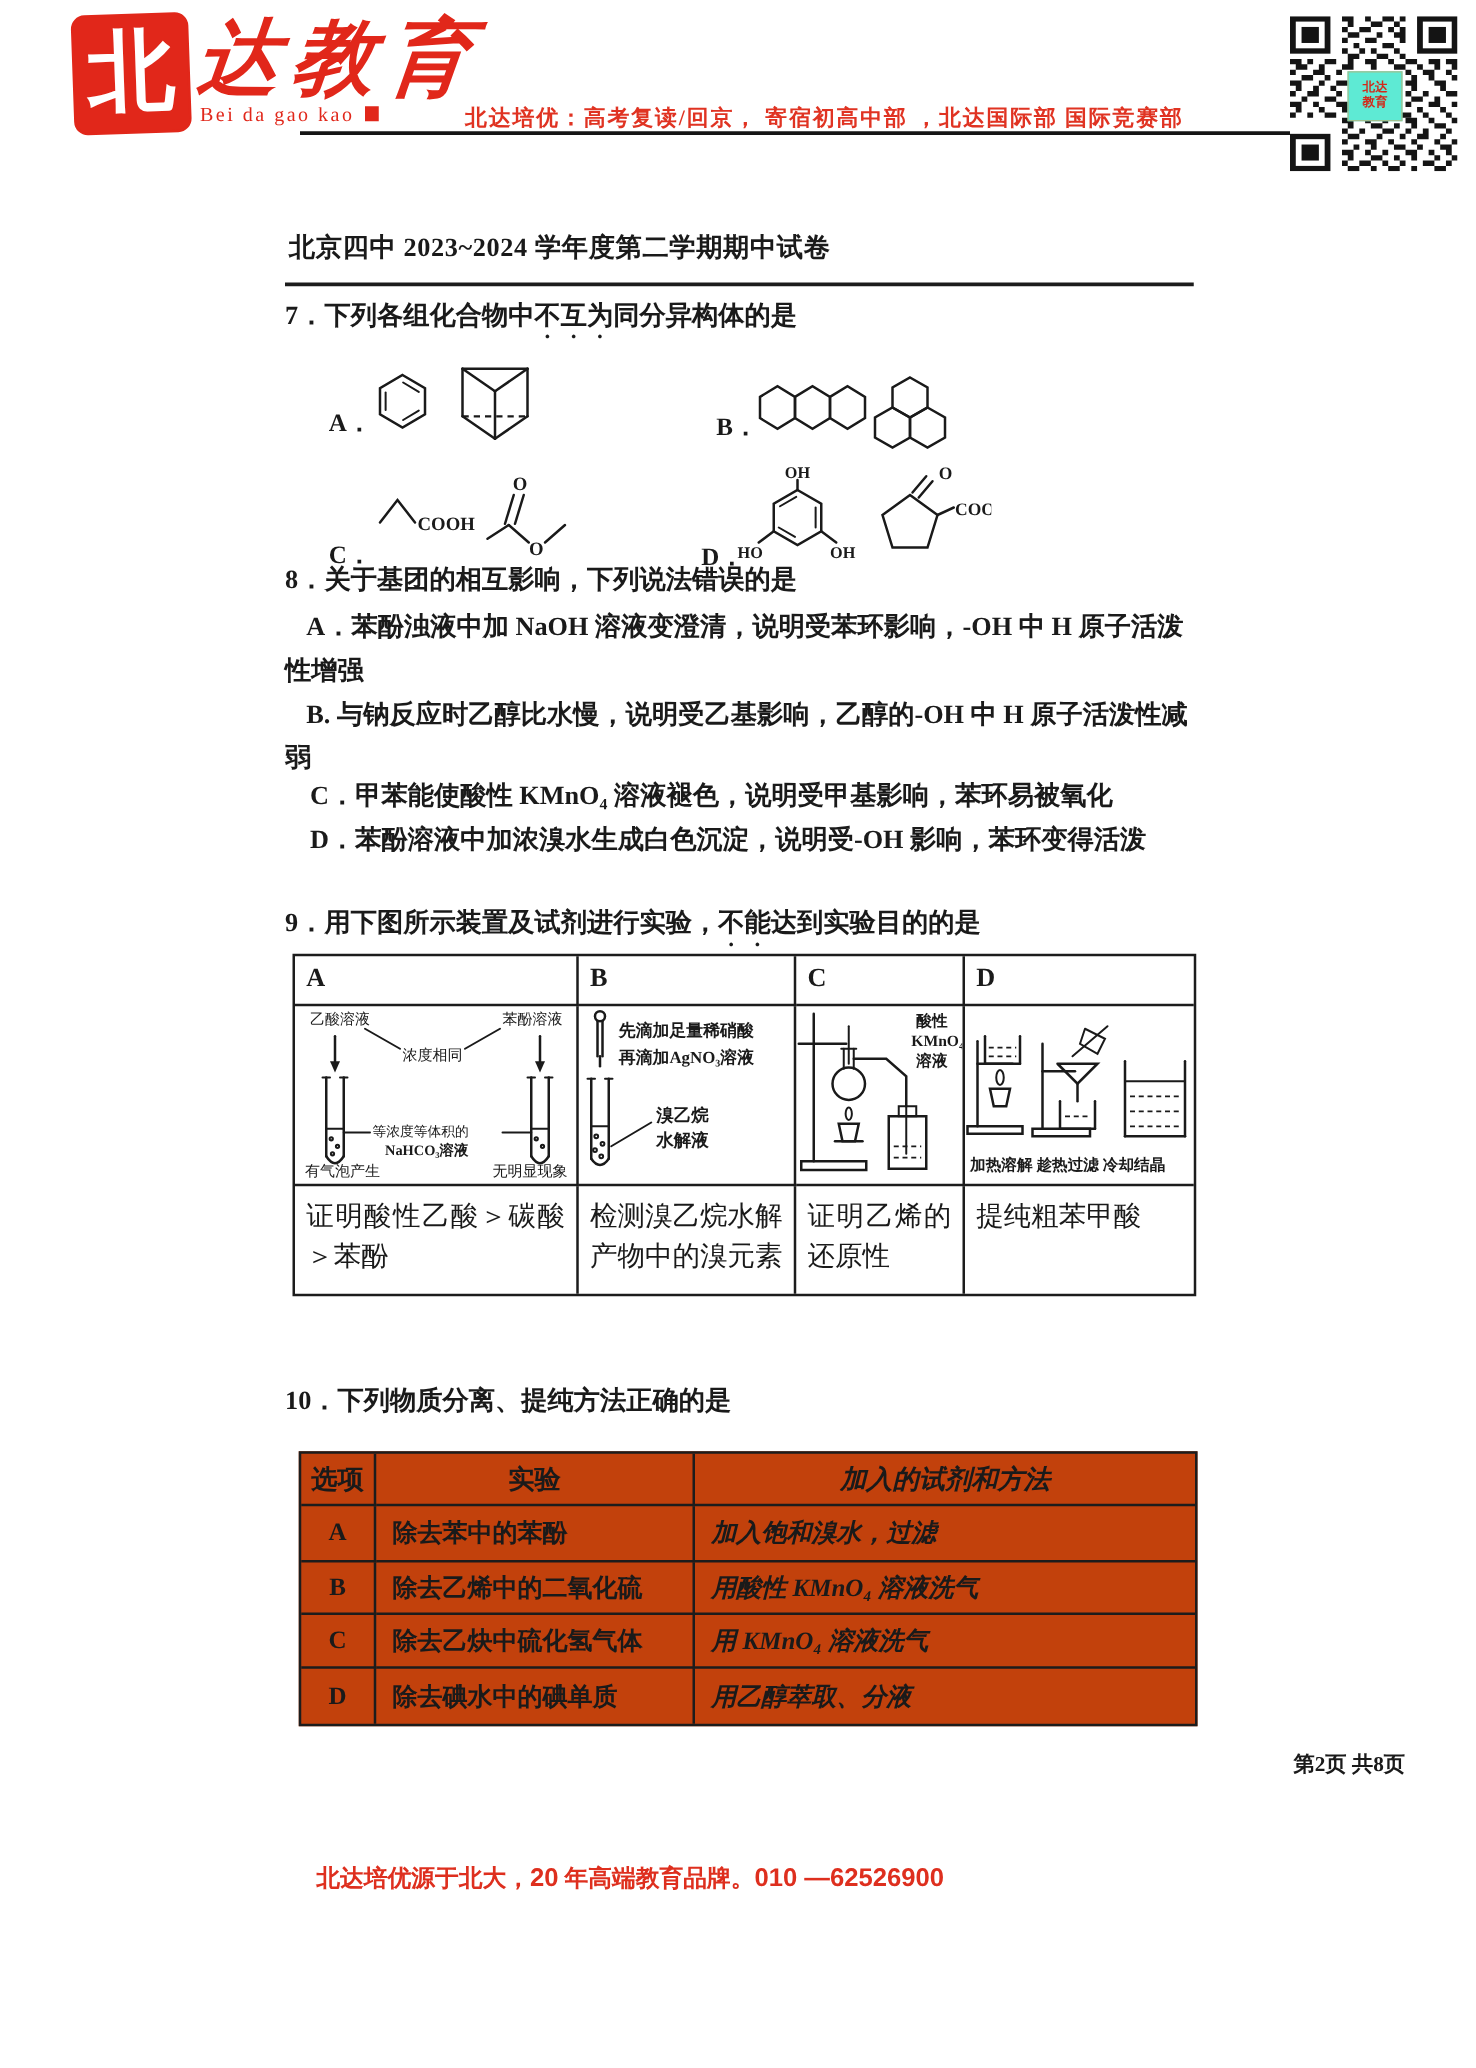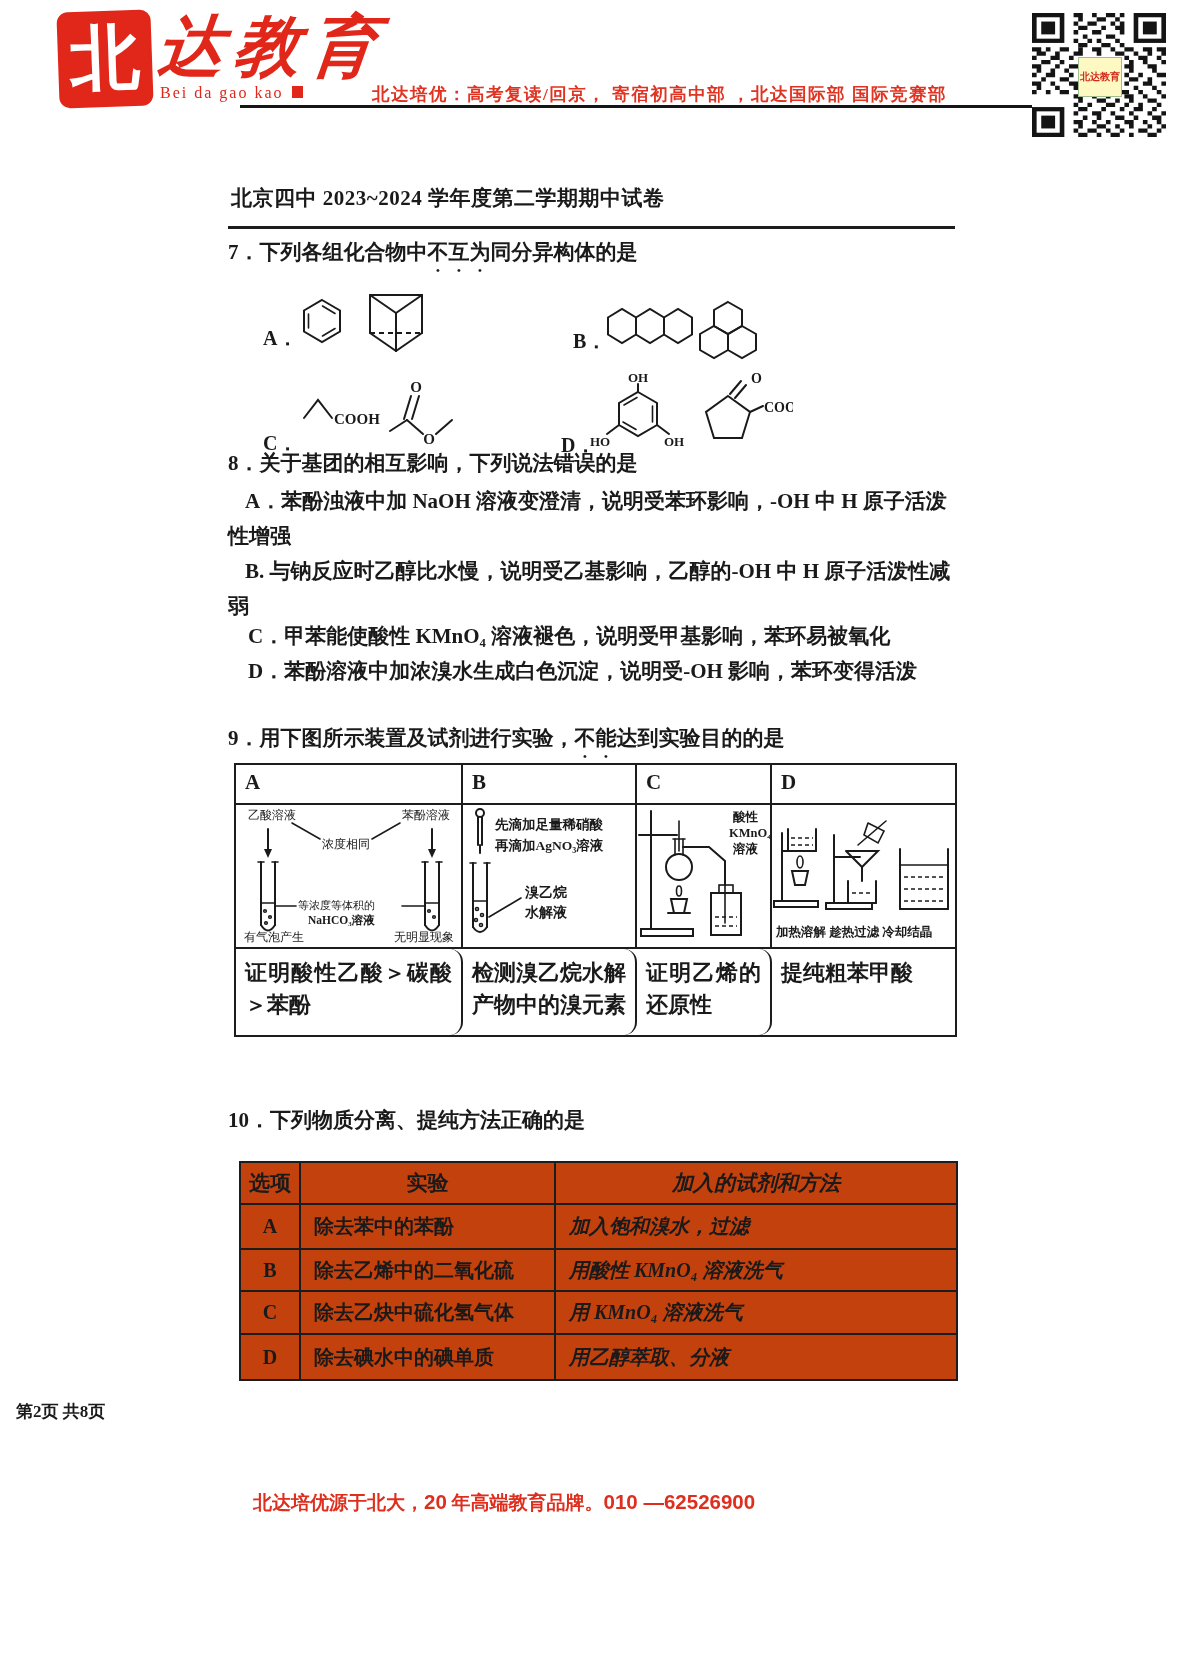--- a/index.html
+++ b/index.html
@@ -28,8 +28,8 @@
   .qr{left:1032px;top:13px;width:134px;height:124px;}
   .qr svg{width:100%;height:100%;}
   .qr-center{
-    position:absolute;left:46px;top:44px;width:42px;height:38px;background:#fef9c3;
-    border:1px solid #9fbf8e;display:flex;flex-direction:row;align-items:center;justify-content:center;
+    position:absolute;left:46px;top:44px;width:42px;height:38px;background:#5eead4;
+    border:1px solid #9fbf8e;display:flex;flex-direction:column;align-items:center;justify-content:center;
   }
   .qr-center span{color:#d22a1a;font-size:10px;font-weight:bold;line-height:12px;font-family:"Liberation Sans",sans-serif;}
   

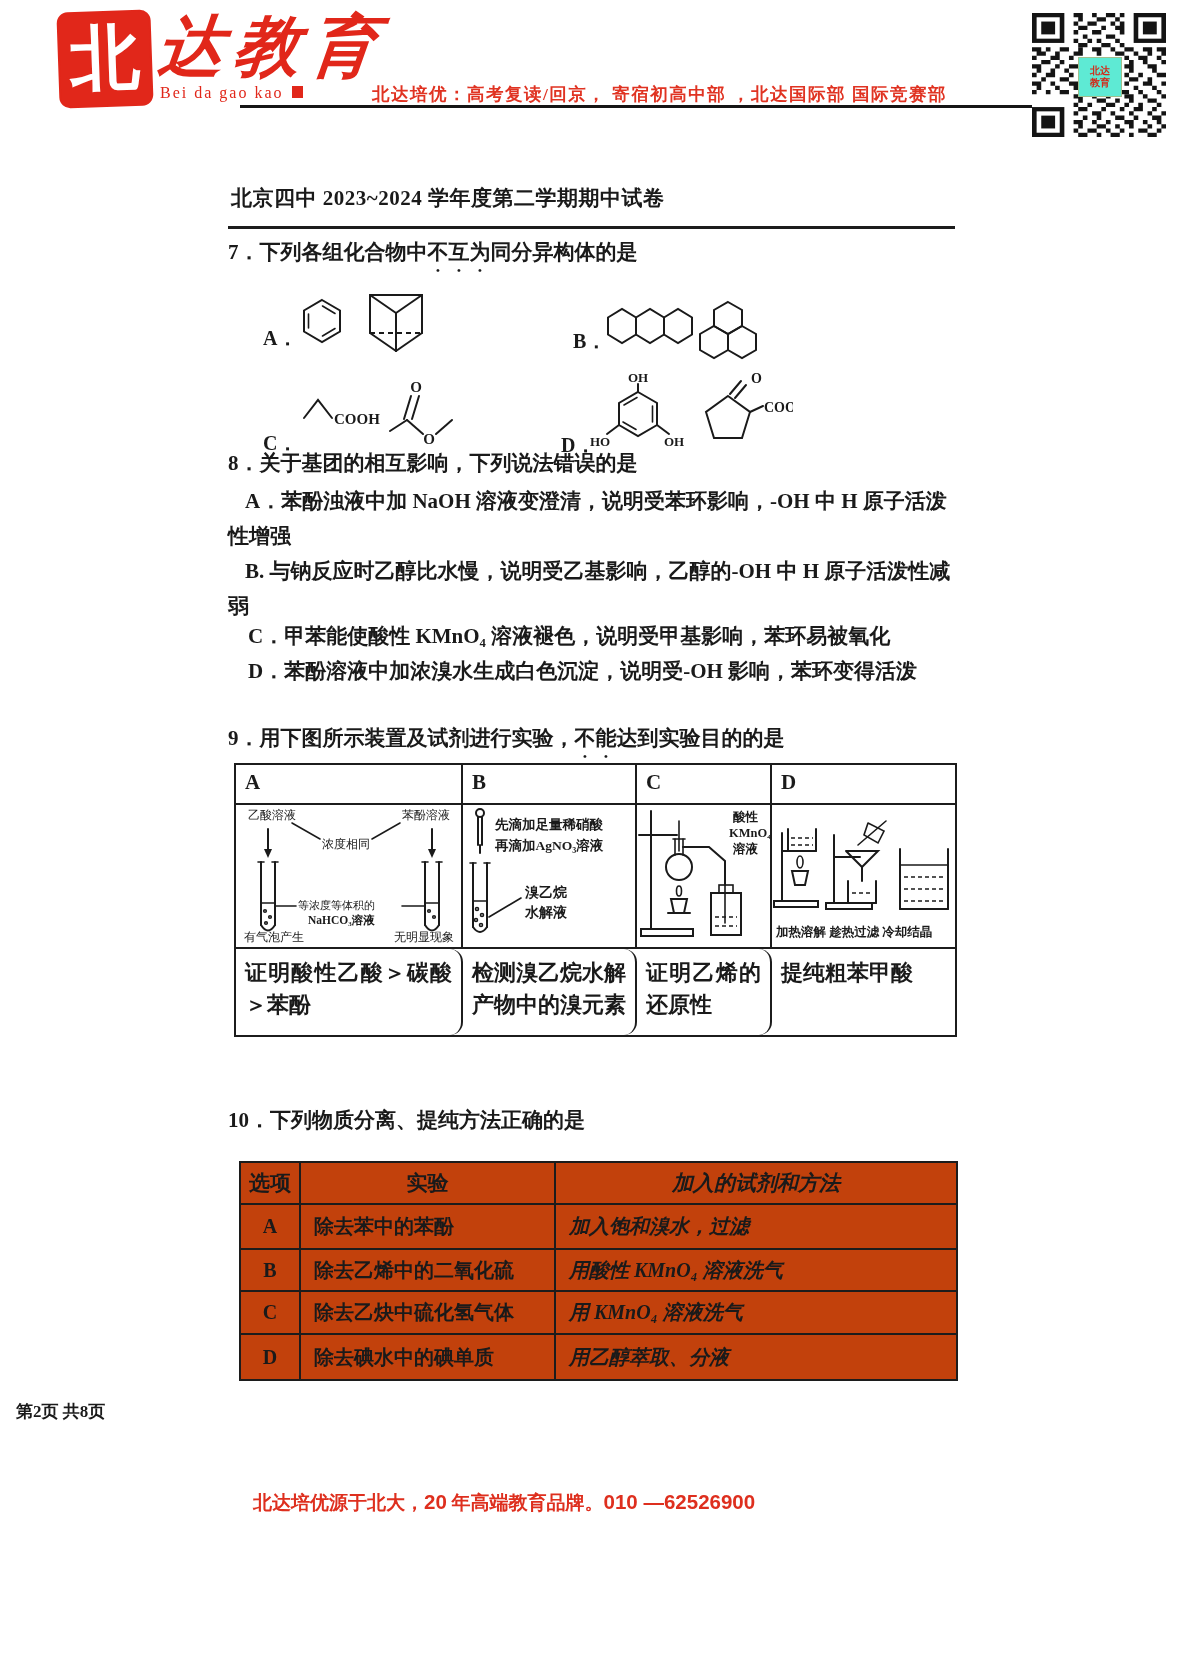--- a/index.html
+++ b/index.html
@@ -58,7 +58,7 @@
   .q9-table .cell.last-col{border-right:none;}
   .q9-table .cell.last-row{border-bottom:none;}
   .q9-letter{font-size:21px;font-weight:bold;padding:5px 0 0 9px;}
-  .q9-cap{font-size:22px;font-weight:bold;padding:8px 9px 0 9px;line-height:32px;border-radius:13px;}
+  .q9-cap{font-size:22px;font-weight:normal;padding:8px 9px 0 9px;line-height:32px;}
   .q9-cap .capline{display:block;}
   .q9-cap .just{text-align:justify;text-align-last:justify;}
   

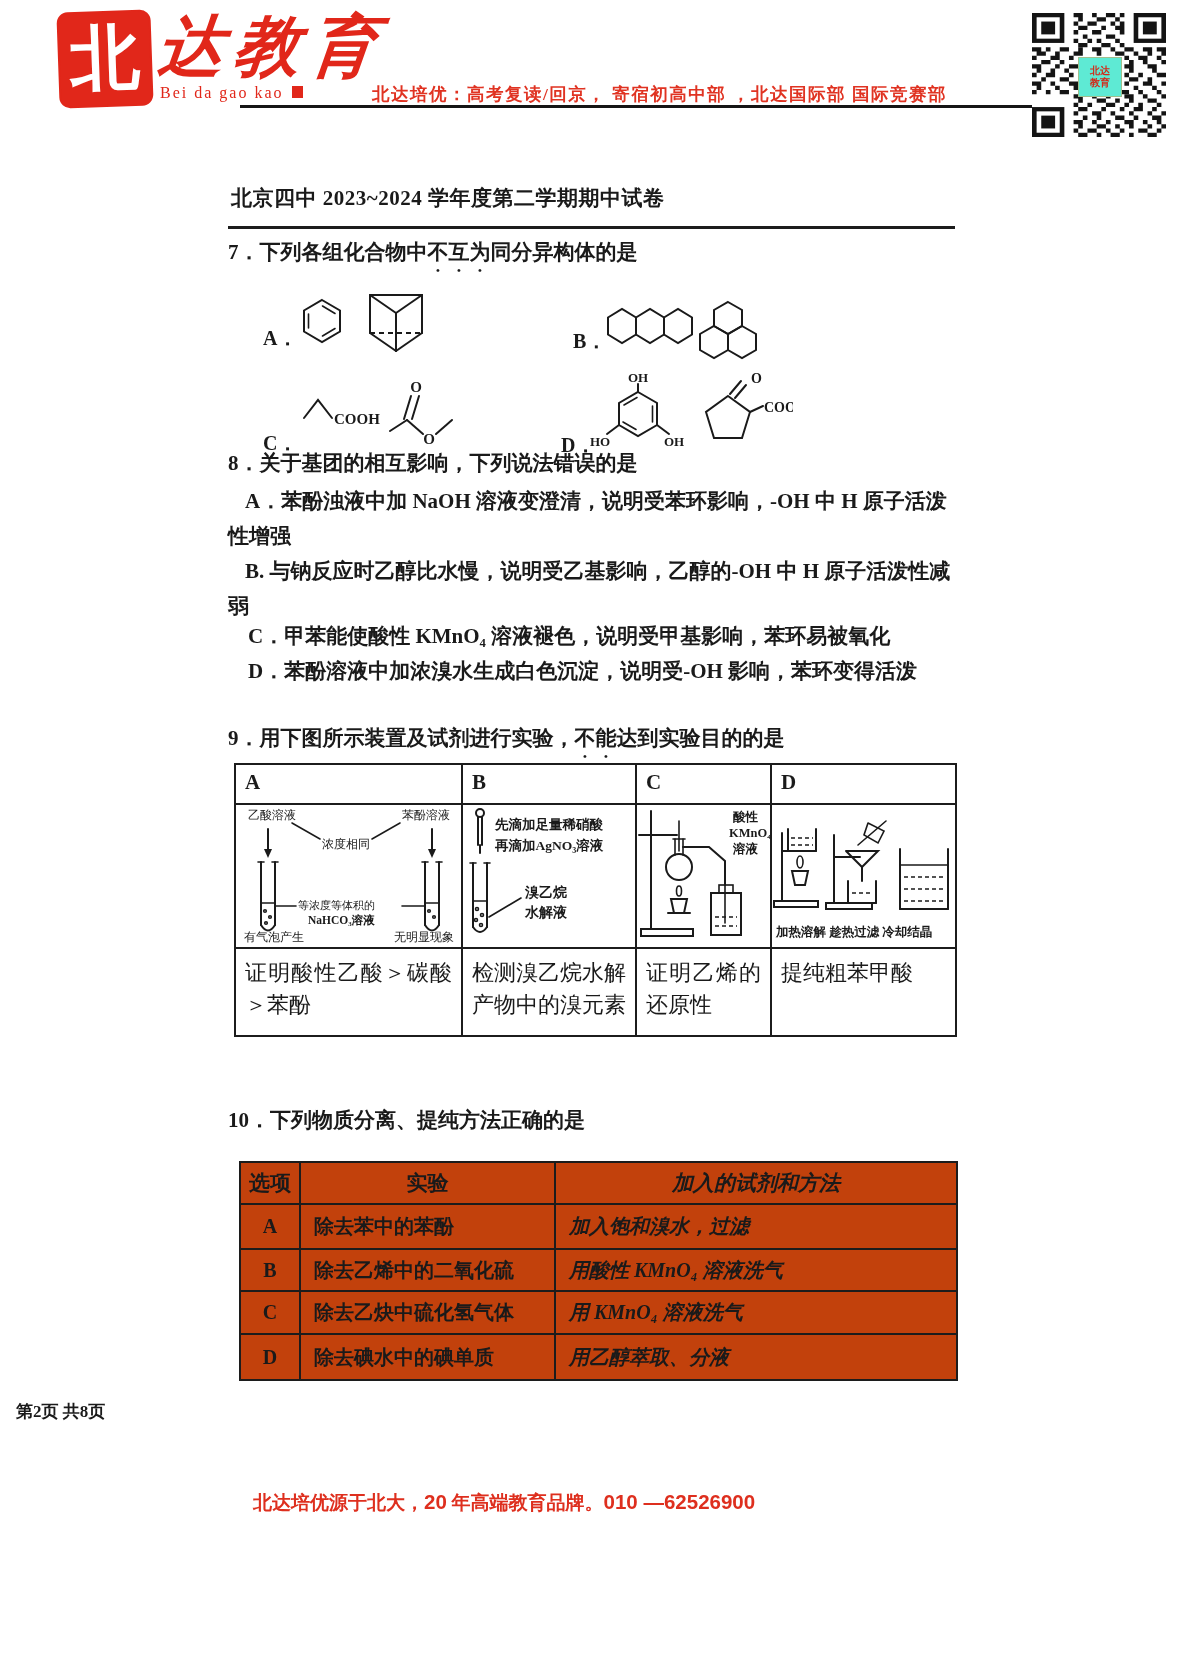--- a/index.html
+++ b/index.html
@@ -75,7 +75,7 @@
   .q10-table .pad{padding-left:13px;}
   .q10-table .hdr{font-size:21px;justify-content:center;}
   
-  .page-info{left:16px;top:1400px;width:1120px;text-align:left;font-size:17px;font-weight:bold;}
+  .page-info{left:4px;top:1400px;width:1120px;text-align:right;font-size:17px;font-weight:bold;}
   .promo{left:253px;top:1490px;color:#de2f1e;font-size:19px;font-weight:bold;white-space:nowrap;}
   .promo .big{font-size:20.5px;font-weight:800;font-family:"Liberation Sans",sans-serif;}
 </style>

